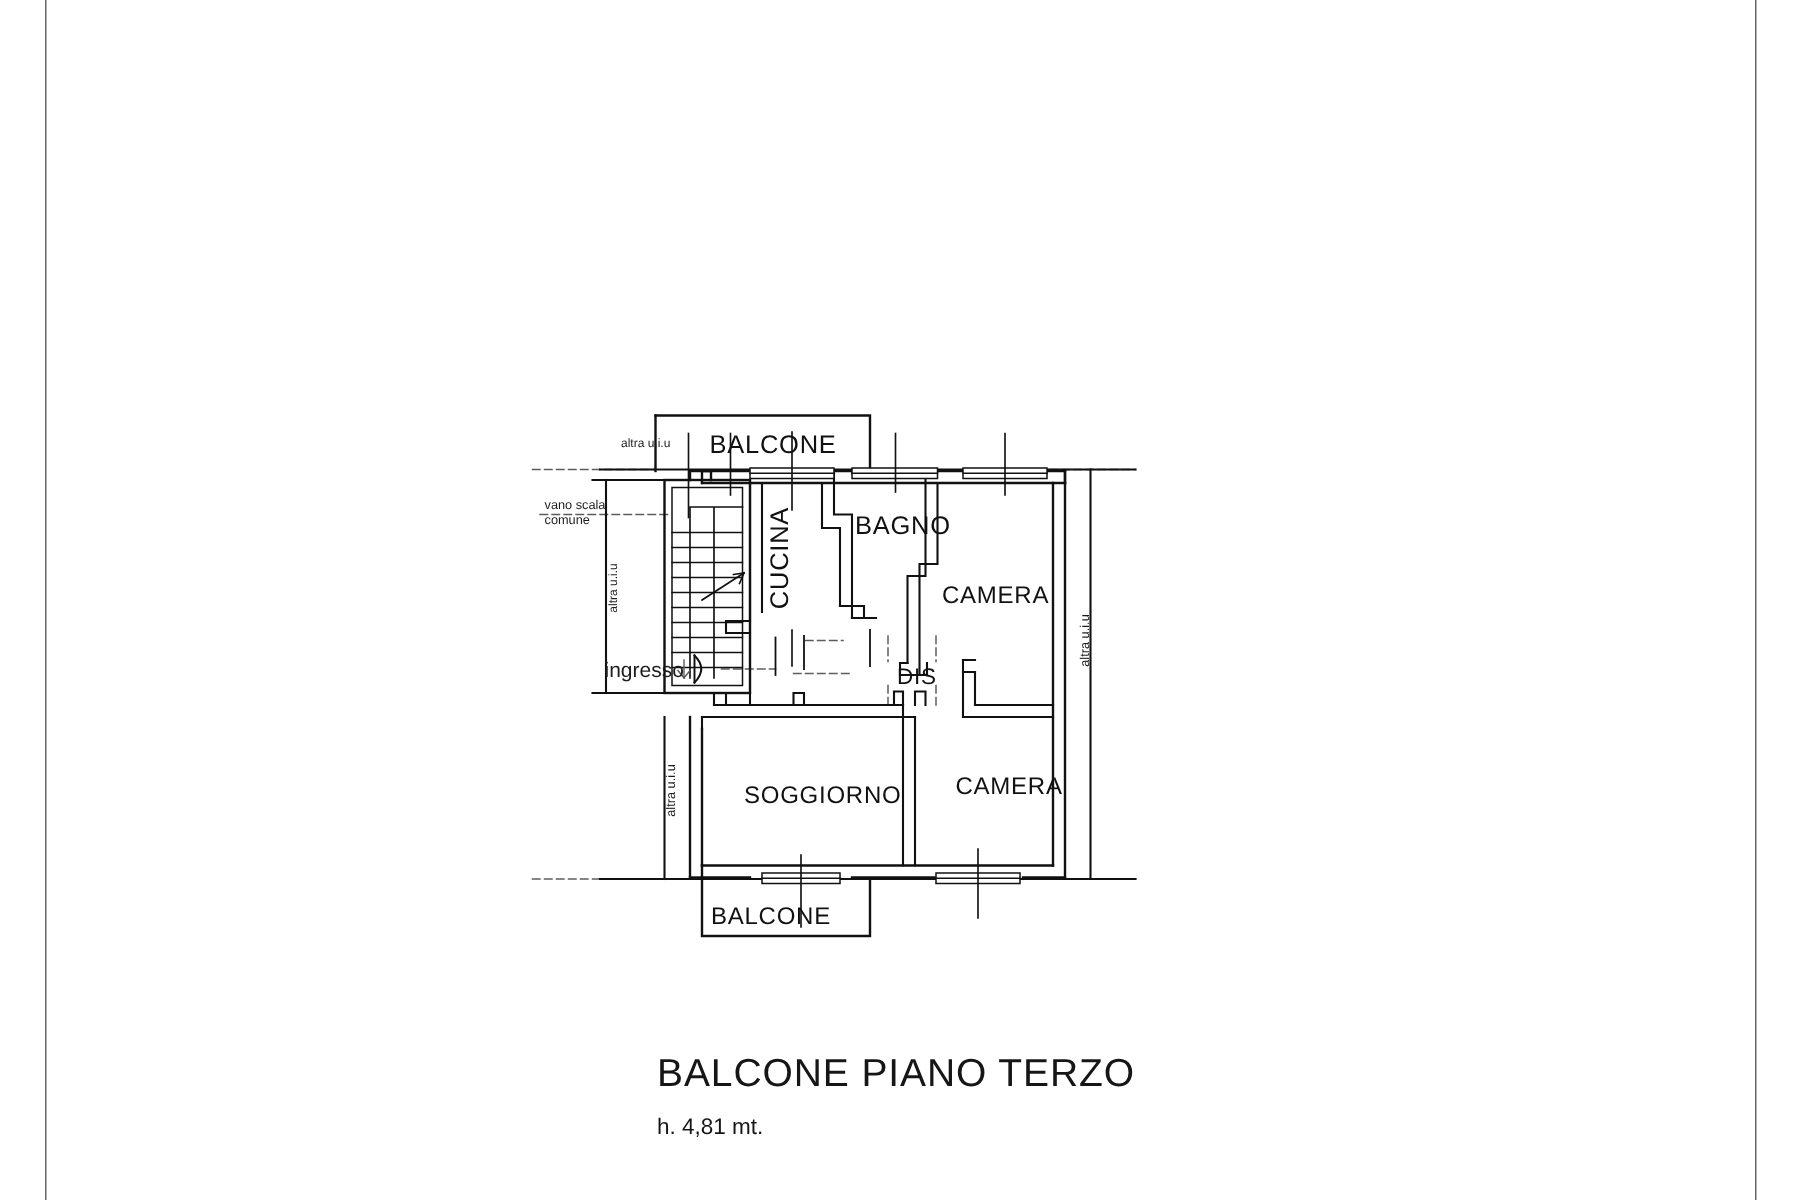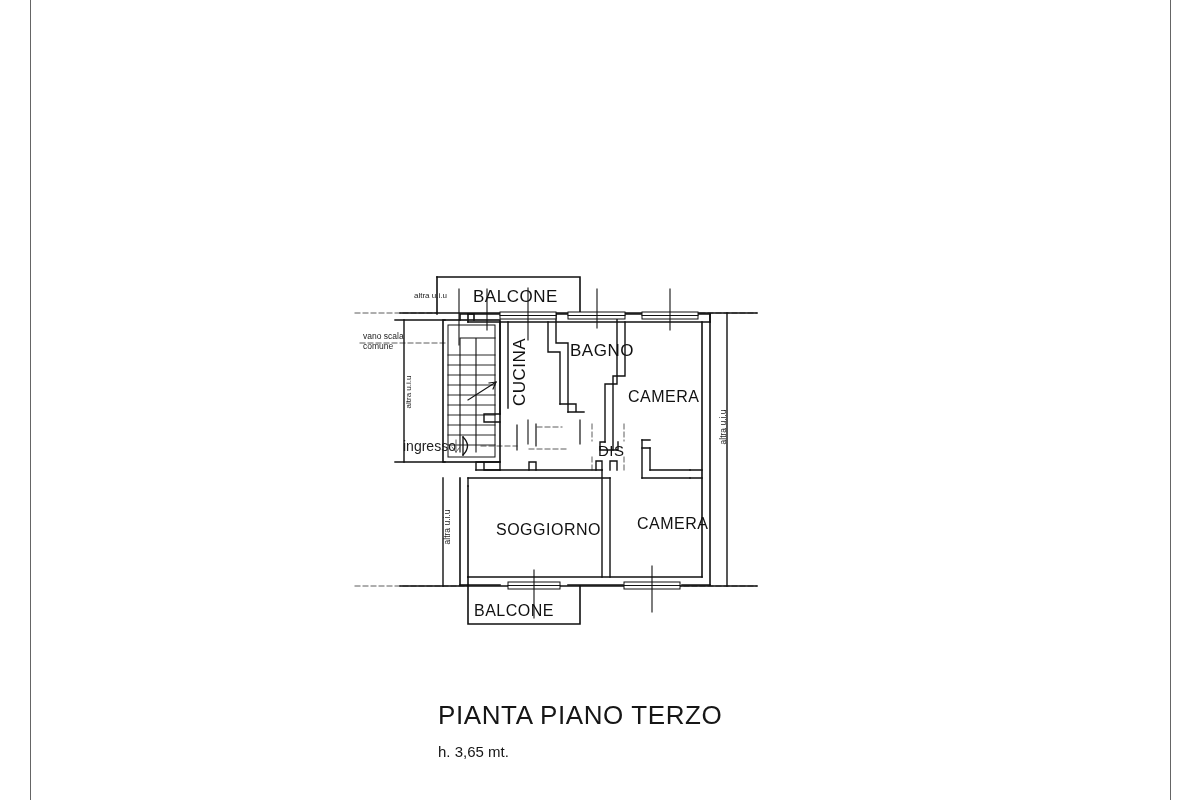--- a/index.html
+++ b/index.html
@@ -293,7 +293,7 @@
   </svg>
 
   <div class="ttl-wrap">
-    <div id="plan-title">PIANTA PIANO TERZO</div>
+    <div id="plan-title">BALCONE PIANO TERZO</div>
     <div id="plan-subtitle">h. 3,65 mt.</div>
   </div>
 

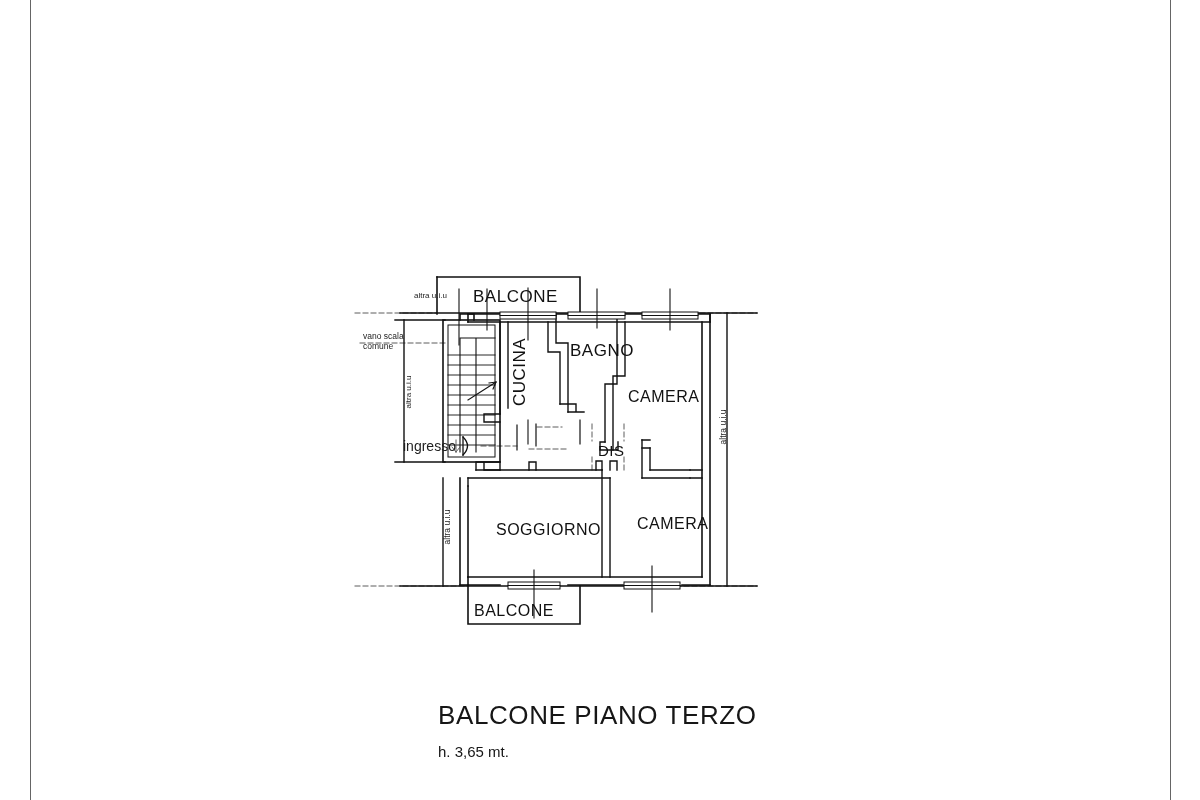--- a/index.html
+++ b/index.html
@@ -294,7 +294,7 @@
 
   <div class="ttl-wrap">
     <div id="plan-title">BALCONE PIANO TERZO</div>
-    <div id="plan-subtitle">h. 3,65 mt.</div>
+    <div id="plan-subtitle">h. 4,81 mt.</div>
   </div>
 
 </div>

